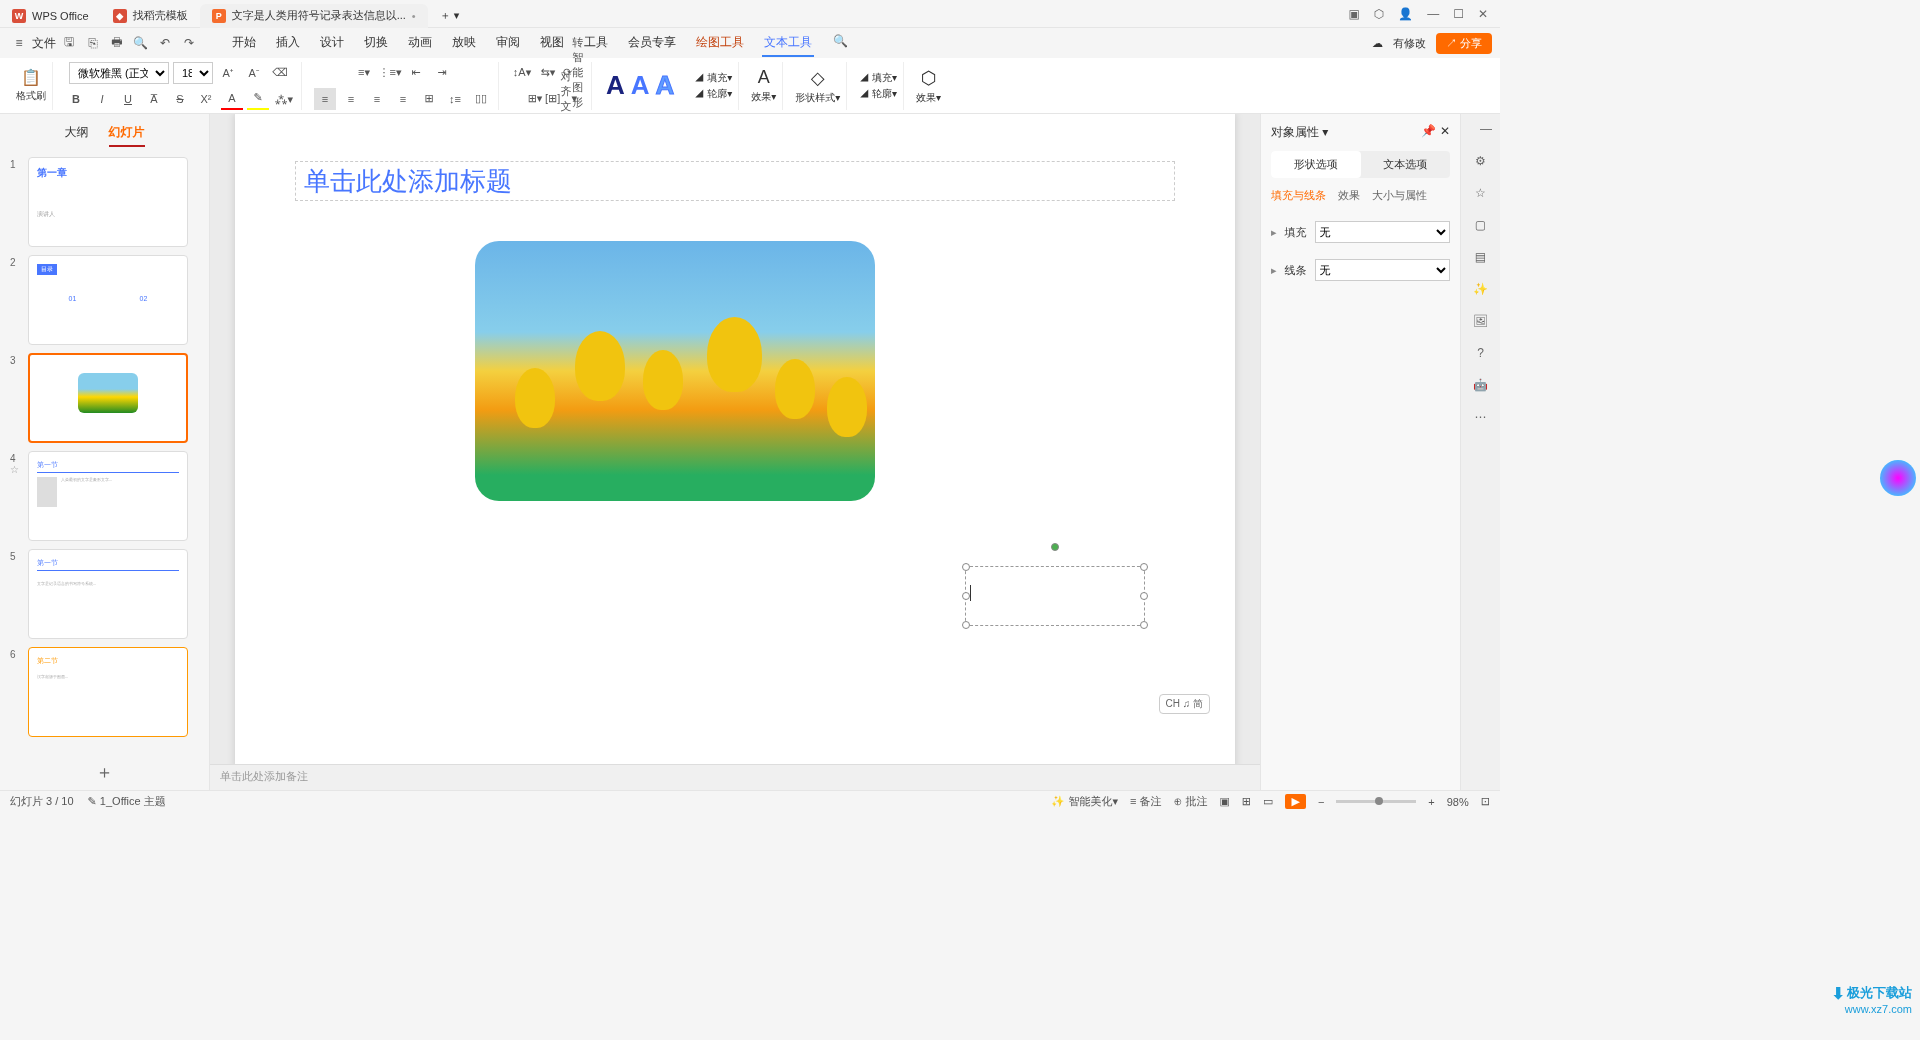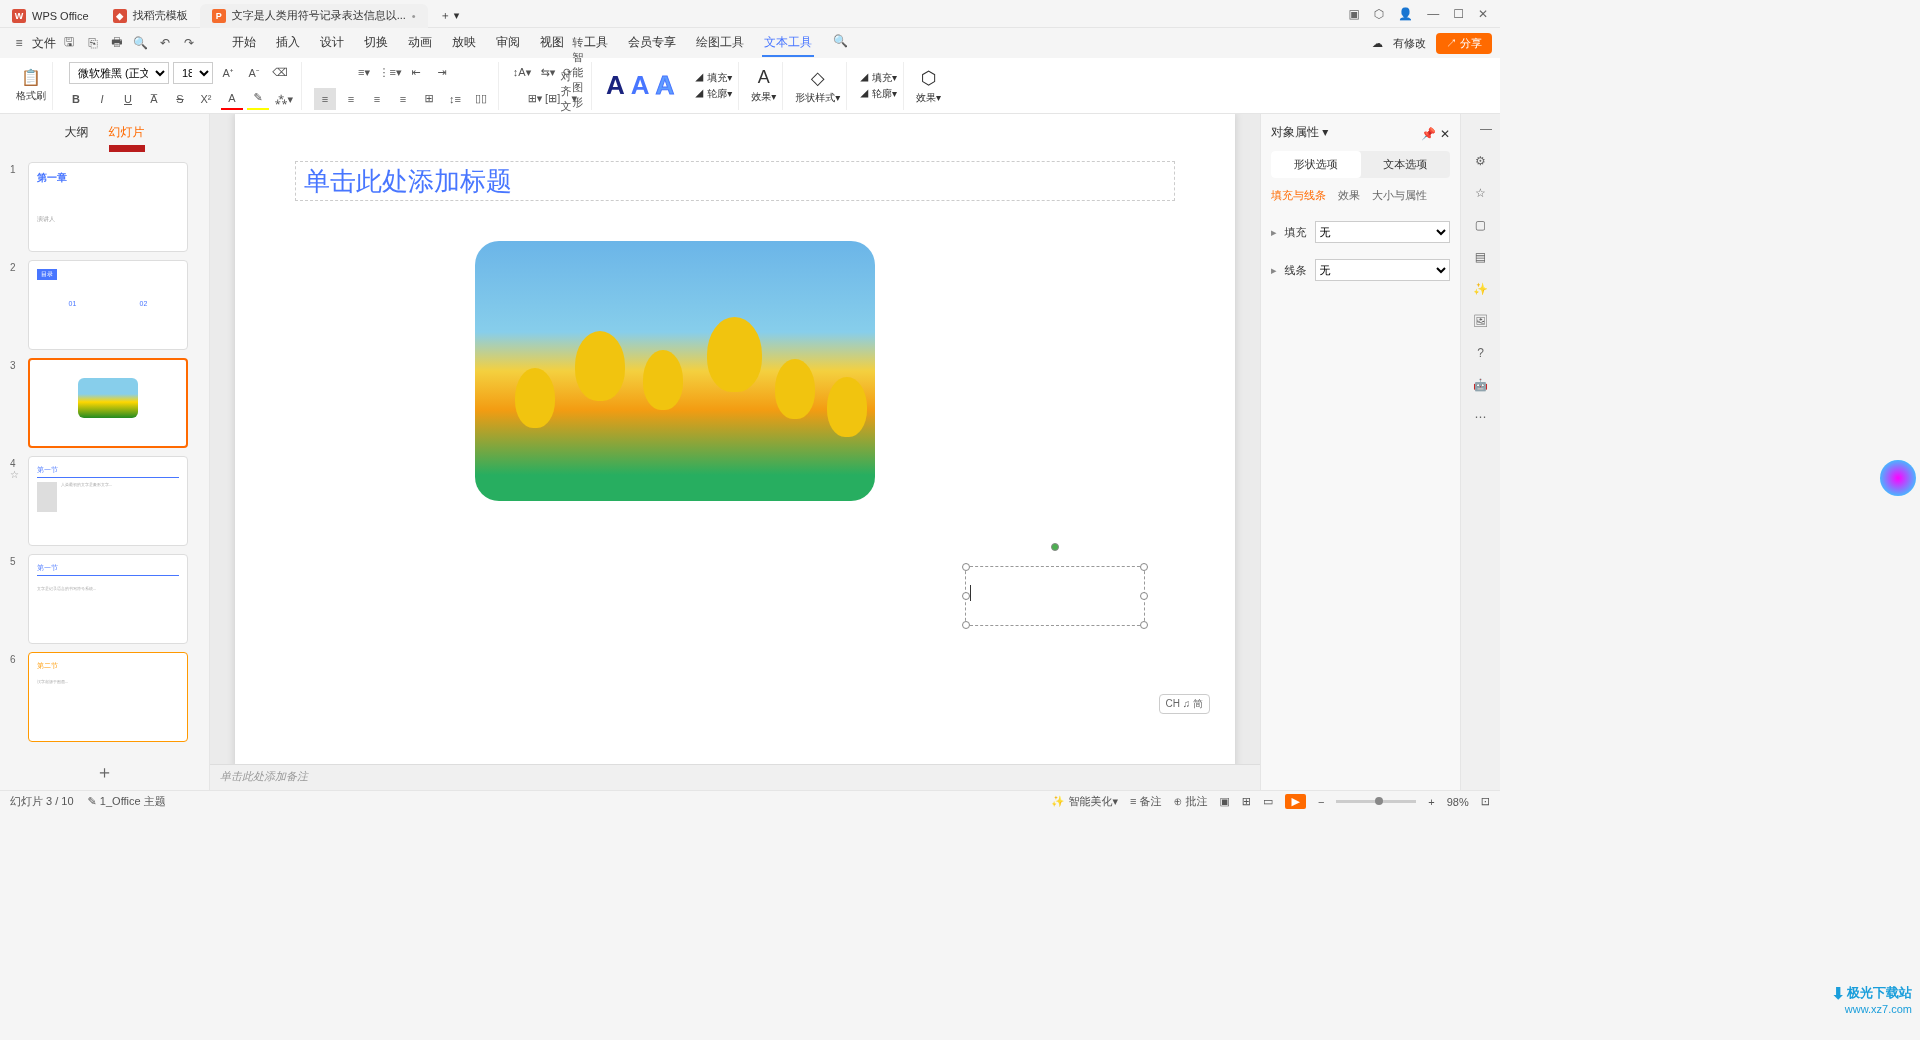--- a/index.html
+++ b/index.html
@@ -151,7 +151,7 @@
     <span class="menu-tab">视图</span>
     <span class="menu-tab">工具</span>
     <span class="menu-tab">会员专享</span>
-    <span class="menu-tab" style="color:#404040">绘图工具</span>
+    <span class="menu-tab" style="color:#c2410c">绘图工具</span>
     <span class="menu-tab active">文本工具</span>
     <span class="menu-icon">🔍</span>
   </div>

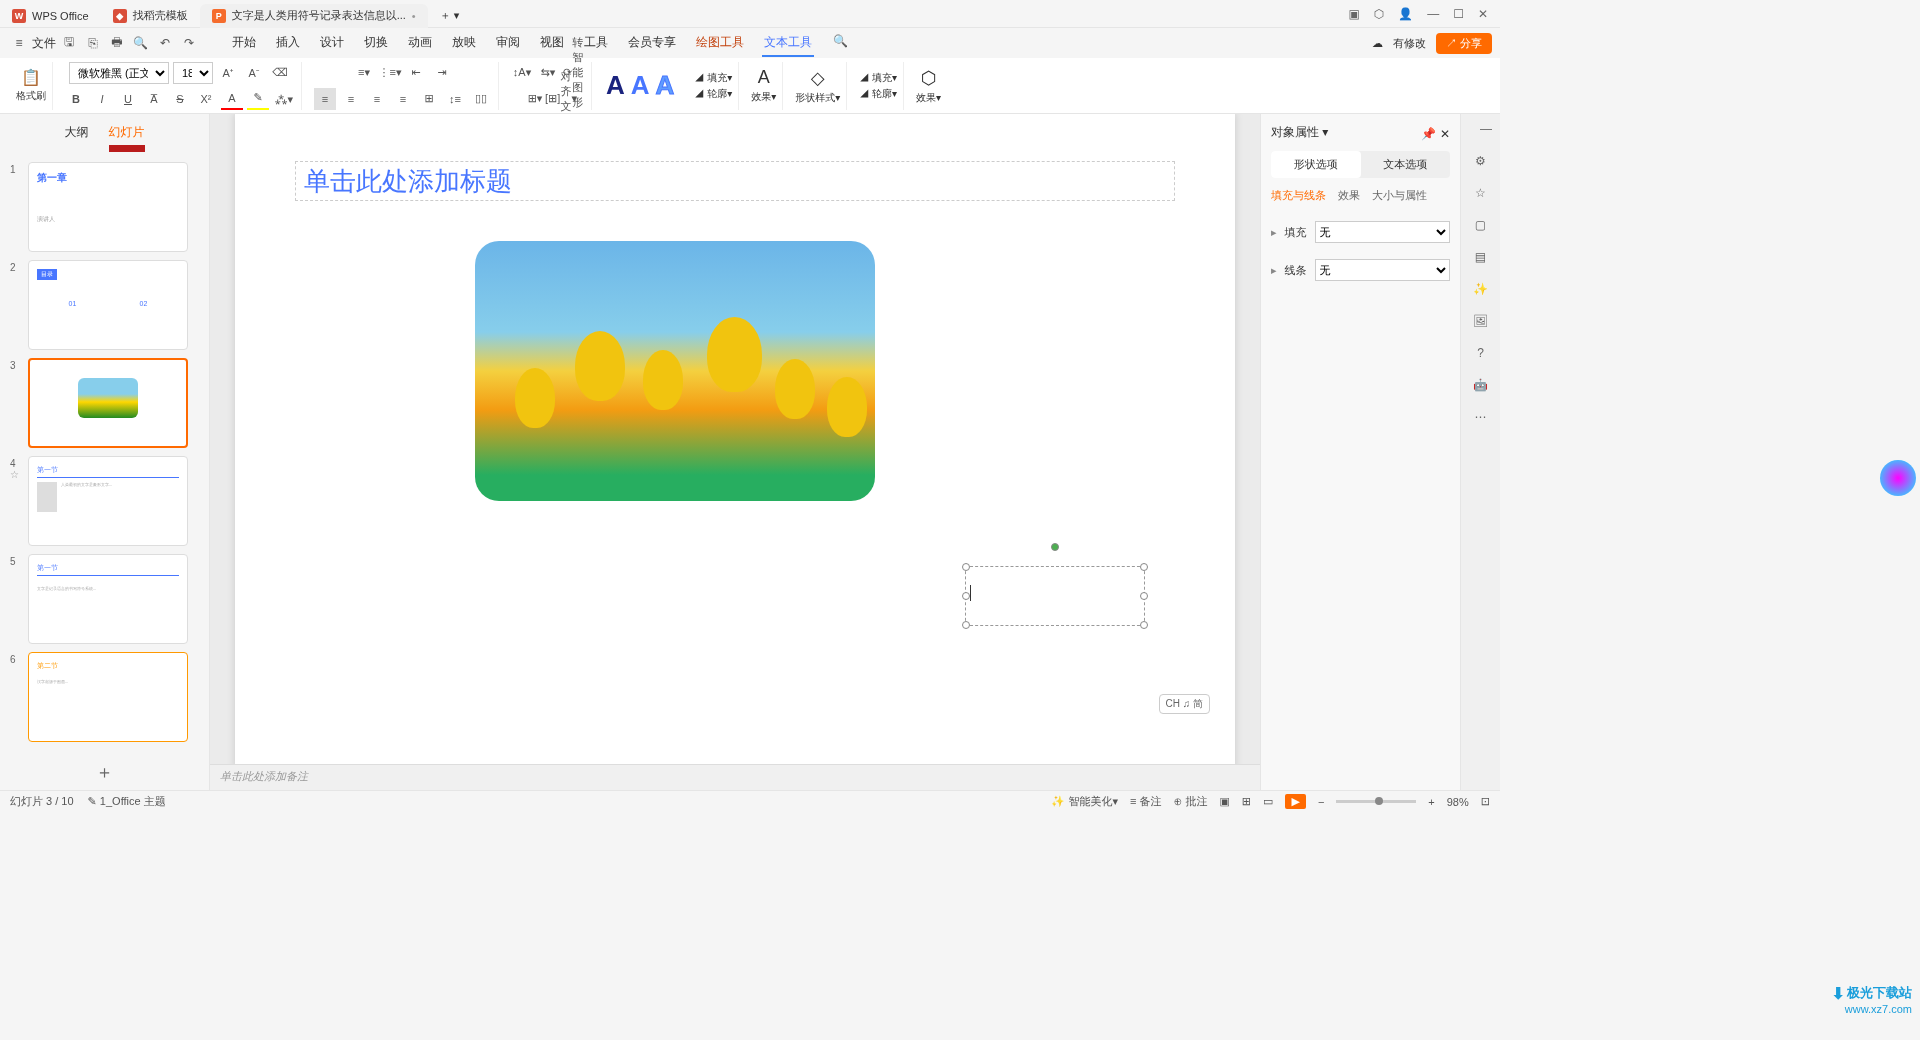--- a/index.html
+++ b/index.html
@@ -46,7 +46,7 @@
 .left-panel { width: 210px; background: #f5f5f5; border-right: 1px solid #e5e5e5; display: flex; flex-direction: column; }
 .panel-tabs { display: flex; justify-content: center; gap: 20px; padding: 10px 16px; font-size: 12px; }
 .panel-tab { cursor: pointer; padding-bottom: 4px; }
-.panel-tab.active { color: #ff6a00; border-bottom: 7px solid #b91c1c; }
+.panel-tab.active { color: #ff6a00; border-bottom: 2px solid #b91c1c; font-weight: bold; }
 .thumbs { overflow-y: auto; flex: 1; padding: 0 10px; }
 .thumb-row { display: flex; gap: 6px; margin-bottom: 8px; }
 .thumb-num { font-size: 10px; color: #666; width: 12px; padding-top: 2px; }

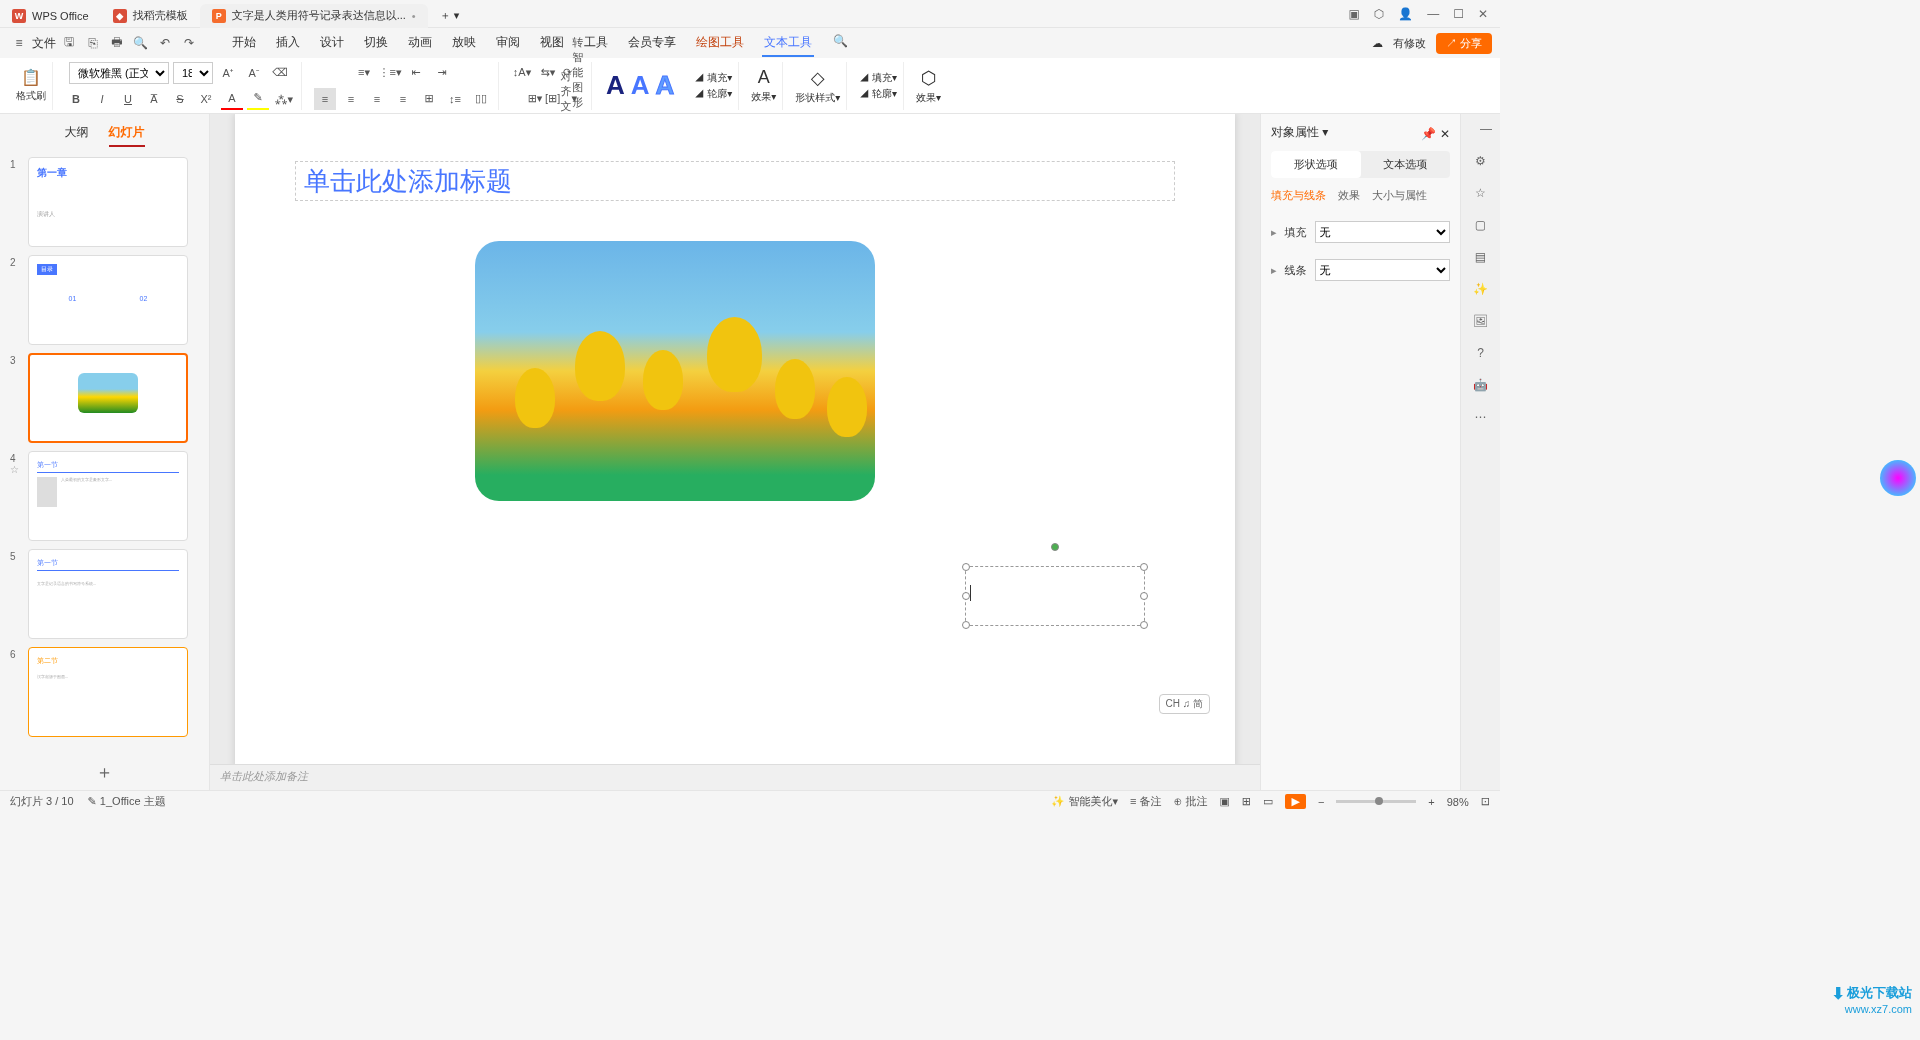--- a/index.html
+++ b/index.html
@@ -75,7 +75,7 @@
 
 
 .right-panel { width: 200px; background: #f8f8f8; border-left: 1px solid #e5e5e5; display: flex; flex-direction: column; }
-.right-header { padding: 10px; font-size: 12px; display: flex; align-items: flex-end; justify-content: space-between; }
+.right-header { padding: 10px; font-size: 12px; display: flex; align-items: flex-start; justify-content: space-between; }
 .right-tabs { display: flex; background: #eee; border-radius: 4px; margin: 0 10px; }
 .right-tab { flex: 1; text-align: center; padding: 6px 0; font-size: 11px; cursor: pointer; border-radius: 4px; }
 .right-tab.active { background: #fff; }

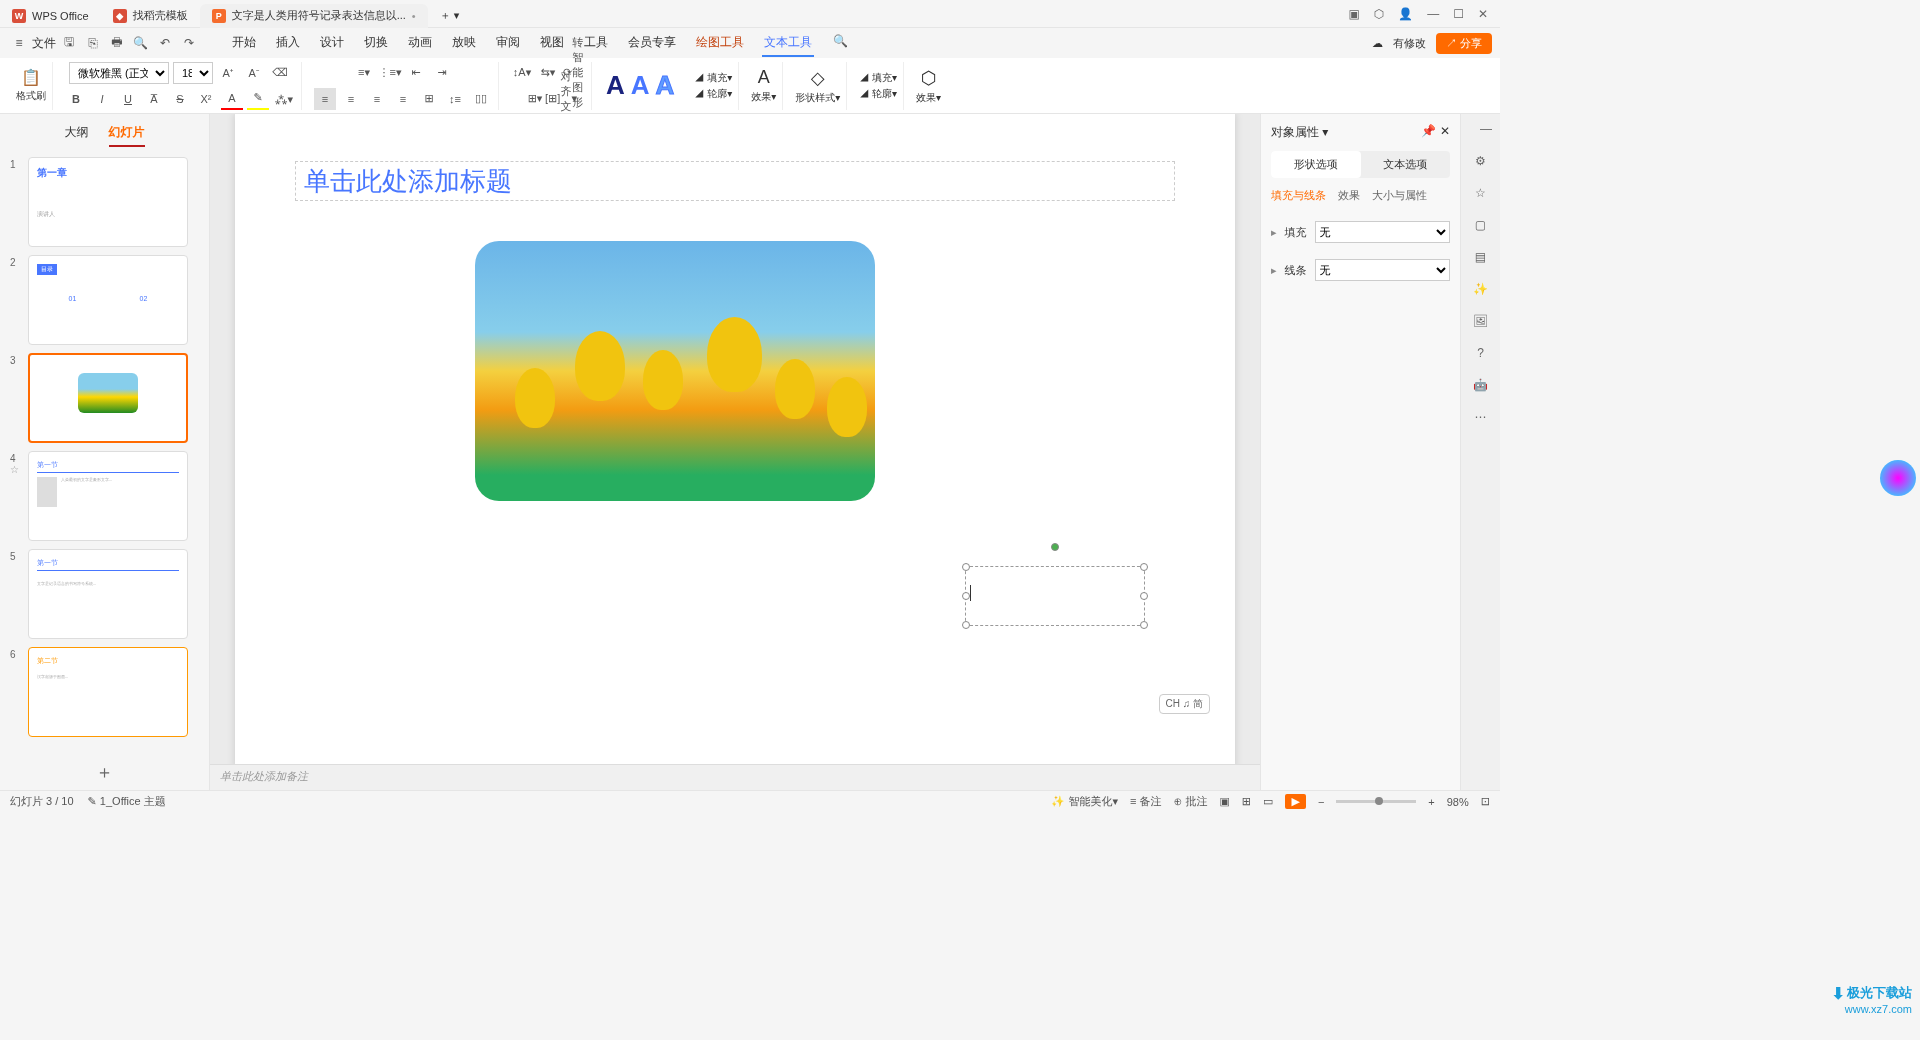--- a/index.html
+++ b/index.html
@@ -71,7 +71,7 @@
 .handle.bl { bottom: -4px; left: -4px; } .handle.br { bottom: -4px; right: -4px; }
 .handle.ml { top: 50%; left: -4px; margin-top: -4px; } .handle.mr { top: 50%; right: -4px; margin-top: -4px; }
 .handle.rot { top: -24px; left: 50%; margin-left: -4px; background: #4caf50; }
-.notes { height: 26px; background: #f0f0f0; border-top: 1px solid #ddd; padding: 4px 10px; font-size: 11px; color: #999; font-style: italic; }
+.notes { height: 26px; background: #f0f0f0; border-top: 1px solid #ddd; padding: 4px 10px; font-size: 11px; color: #999; }
 
 
 .right-panel { width: 200px; background: #f8f8f8; border-left: 1px solid #e5e5e5; display: flex; flex-direction: column; }

